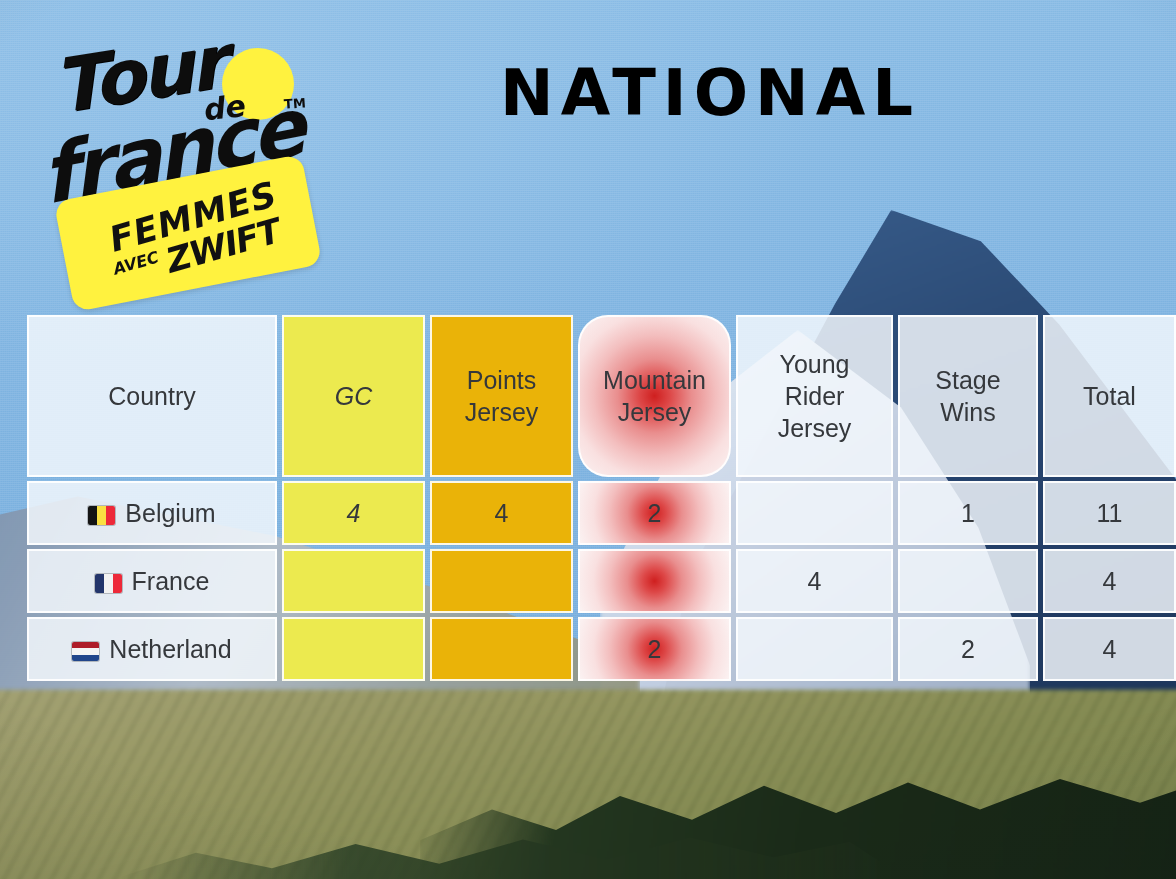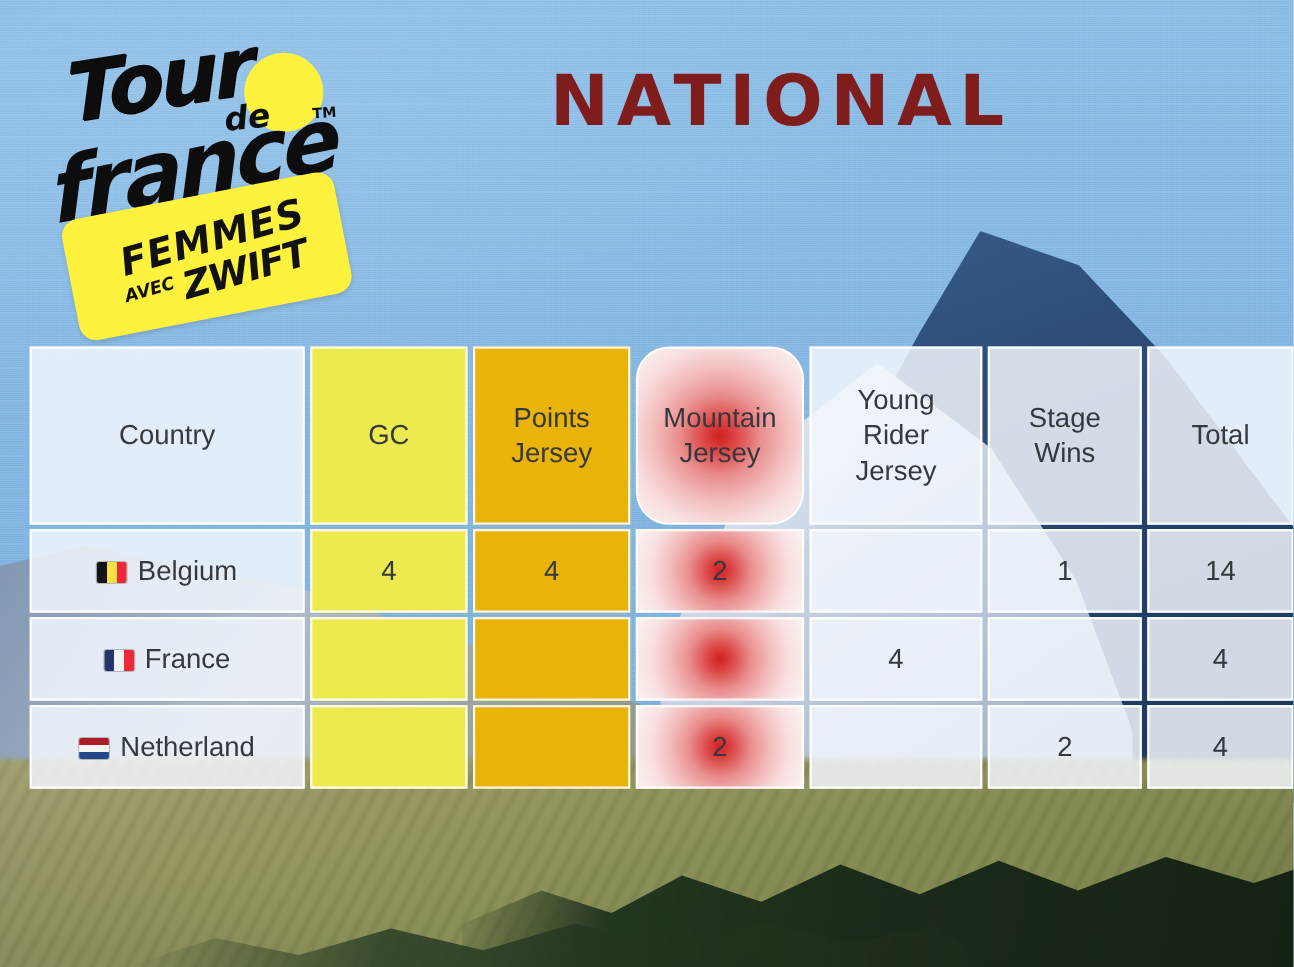--- a/index.html
+++ b/index.html
@@ -161,7 +161,7 @@
     position:absolute; left:340px; top:58px;
     width:740px;
     text-align:center;
-    color:#7f1d1d;
+    color:#000000;
     font-family:"DejaVu Sans", sans-serif;
     font-weight:bold;
     font-size:64px;

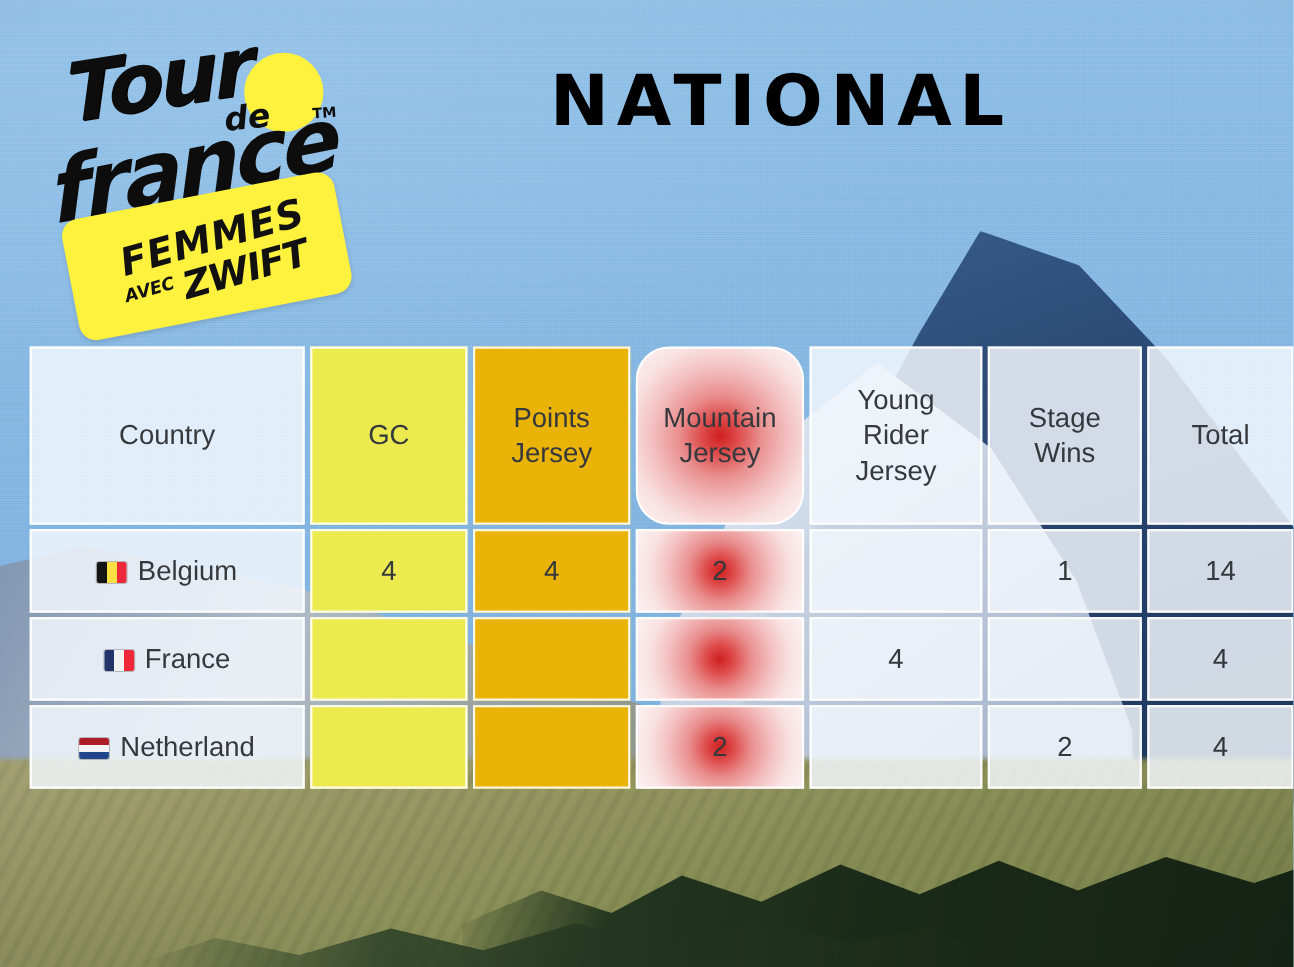--- a/index.html
+++ b/index.html
@@ -203,7 +203,7 @@
 
   
   .cell-plain   { background:rgba(243,248,253,.84); }
-  .cell-yellow  { background:#ecea4f; }
+  .cell-yellow  { background:#ecea4f;font-style:italic; }
   .cell-green   { background:#eab308; }
   .cell-mtn {
     background:radial-gradient(circle at 50% 50%, #cf1f1f 0%, #dd4747 14%, #e98e8e 34%, #f3bebe 56%, #f9e0e0 76%, #fbf2f2 100%);

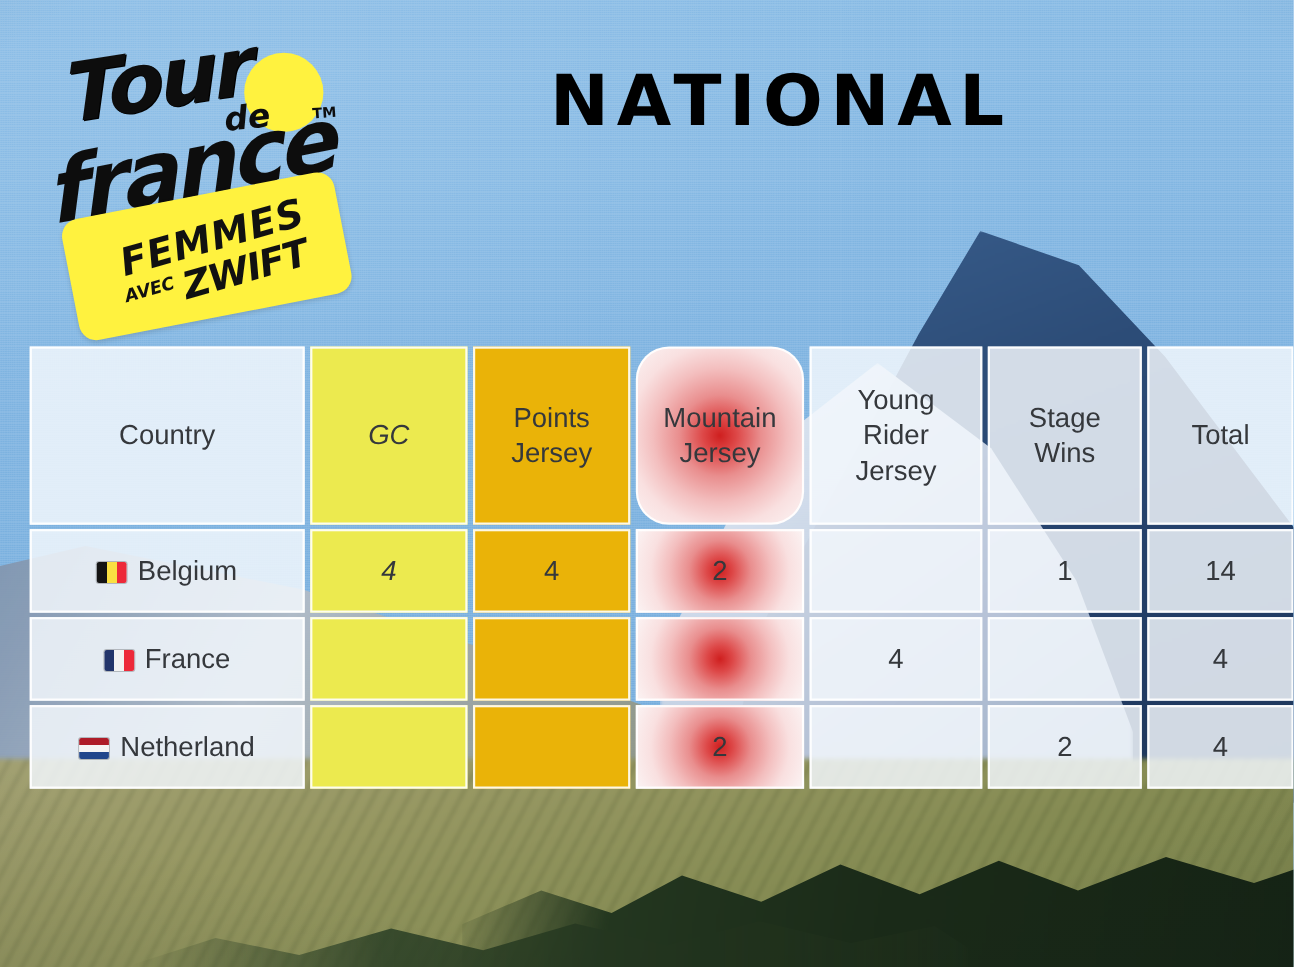--- a/index.html
+++ b/index.html
@@ -191,7 +191,7 @@
     padding:4px 2px;
   }
   #standings thead th { height:162px; }
-  #standings tbody td { height:76px; }
+  #standings tbody td { height:64px; }
 
   col.c-country { width:250px; }
   col.c-gc      { width:143px; }

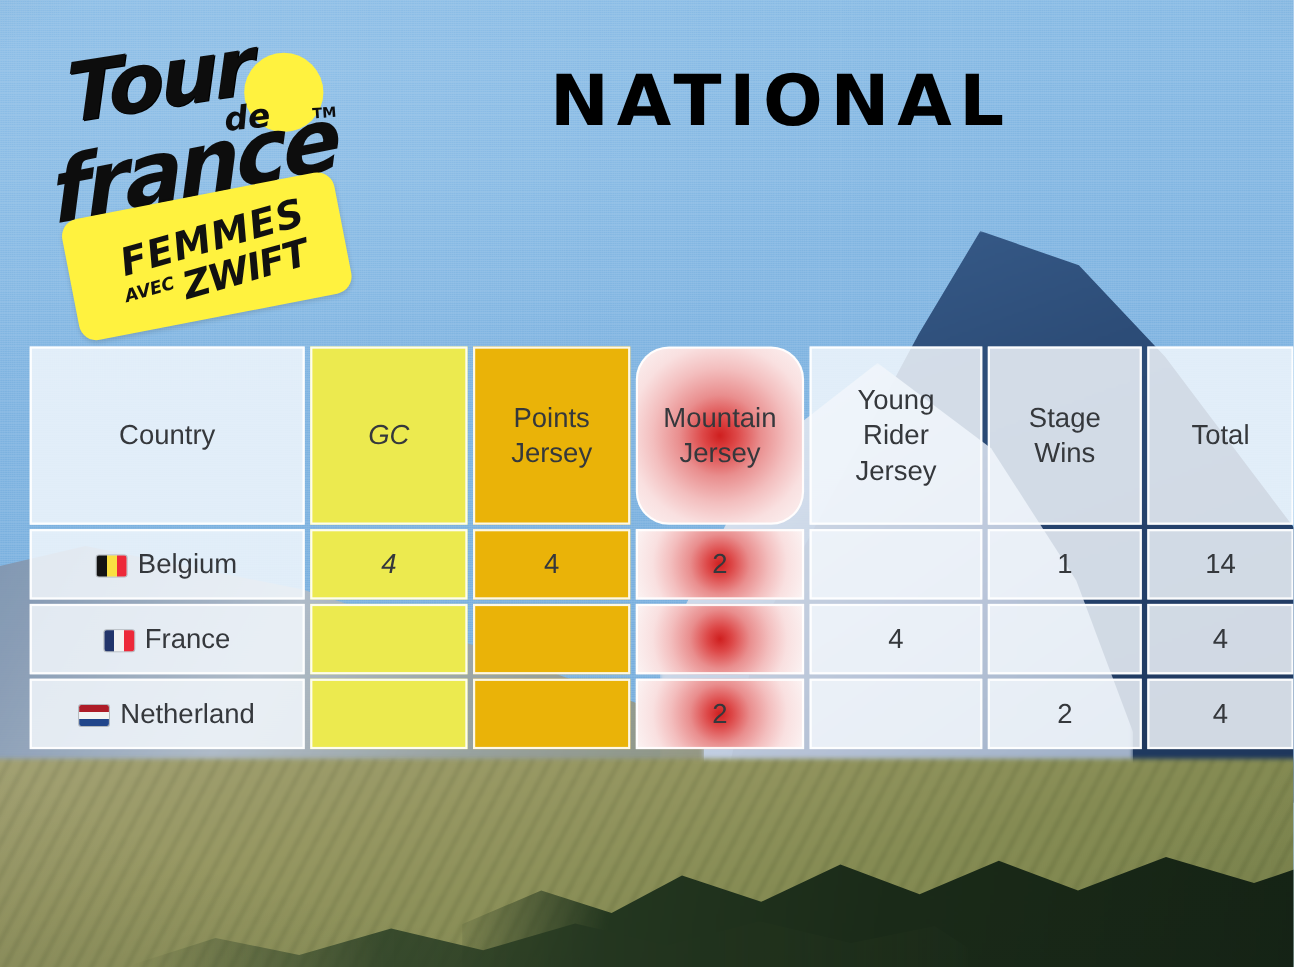--- a/index.html
+++ b/index.html
@@ -316,7 +316,7 @@
         <td class="cell-mtn">2</td>
         <td class="cell-plain"></td>
         <td class="cell-plain">1</td>
-        <td class="cell-plain">14</td>
+        <td class="cell-plain">11</td>
       </tr>
 
       <tr>

